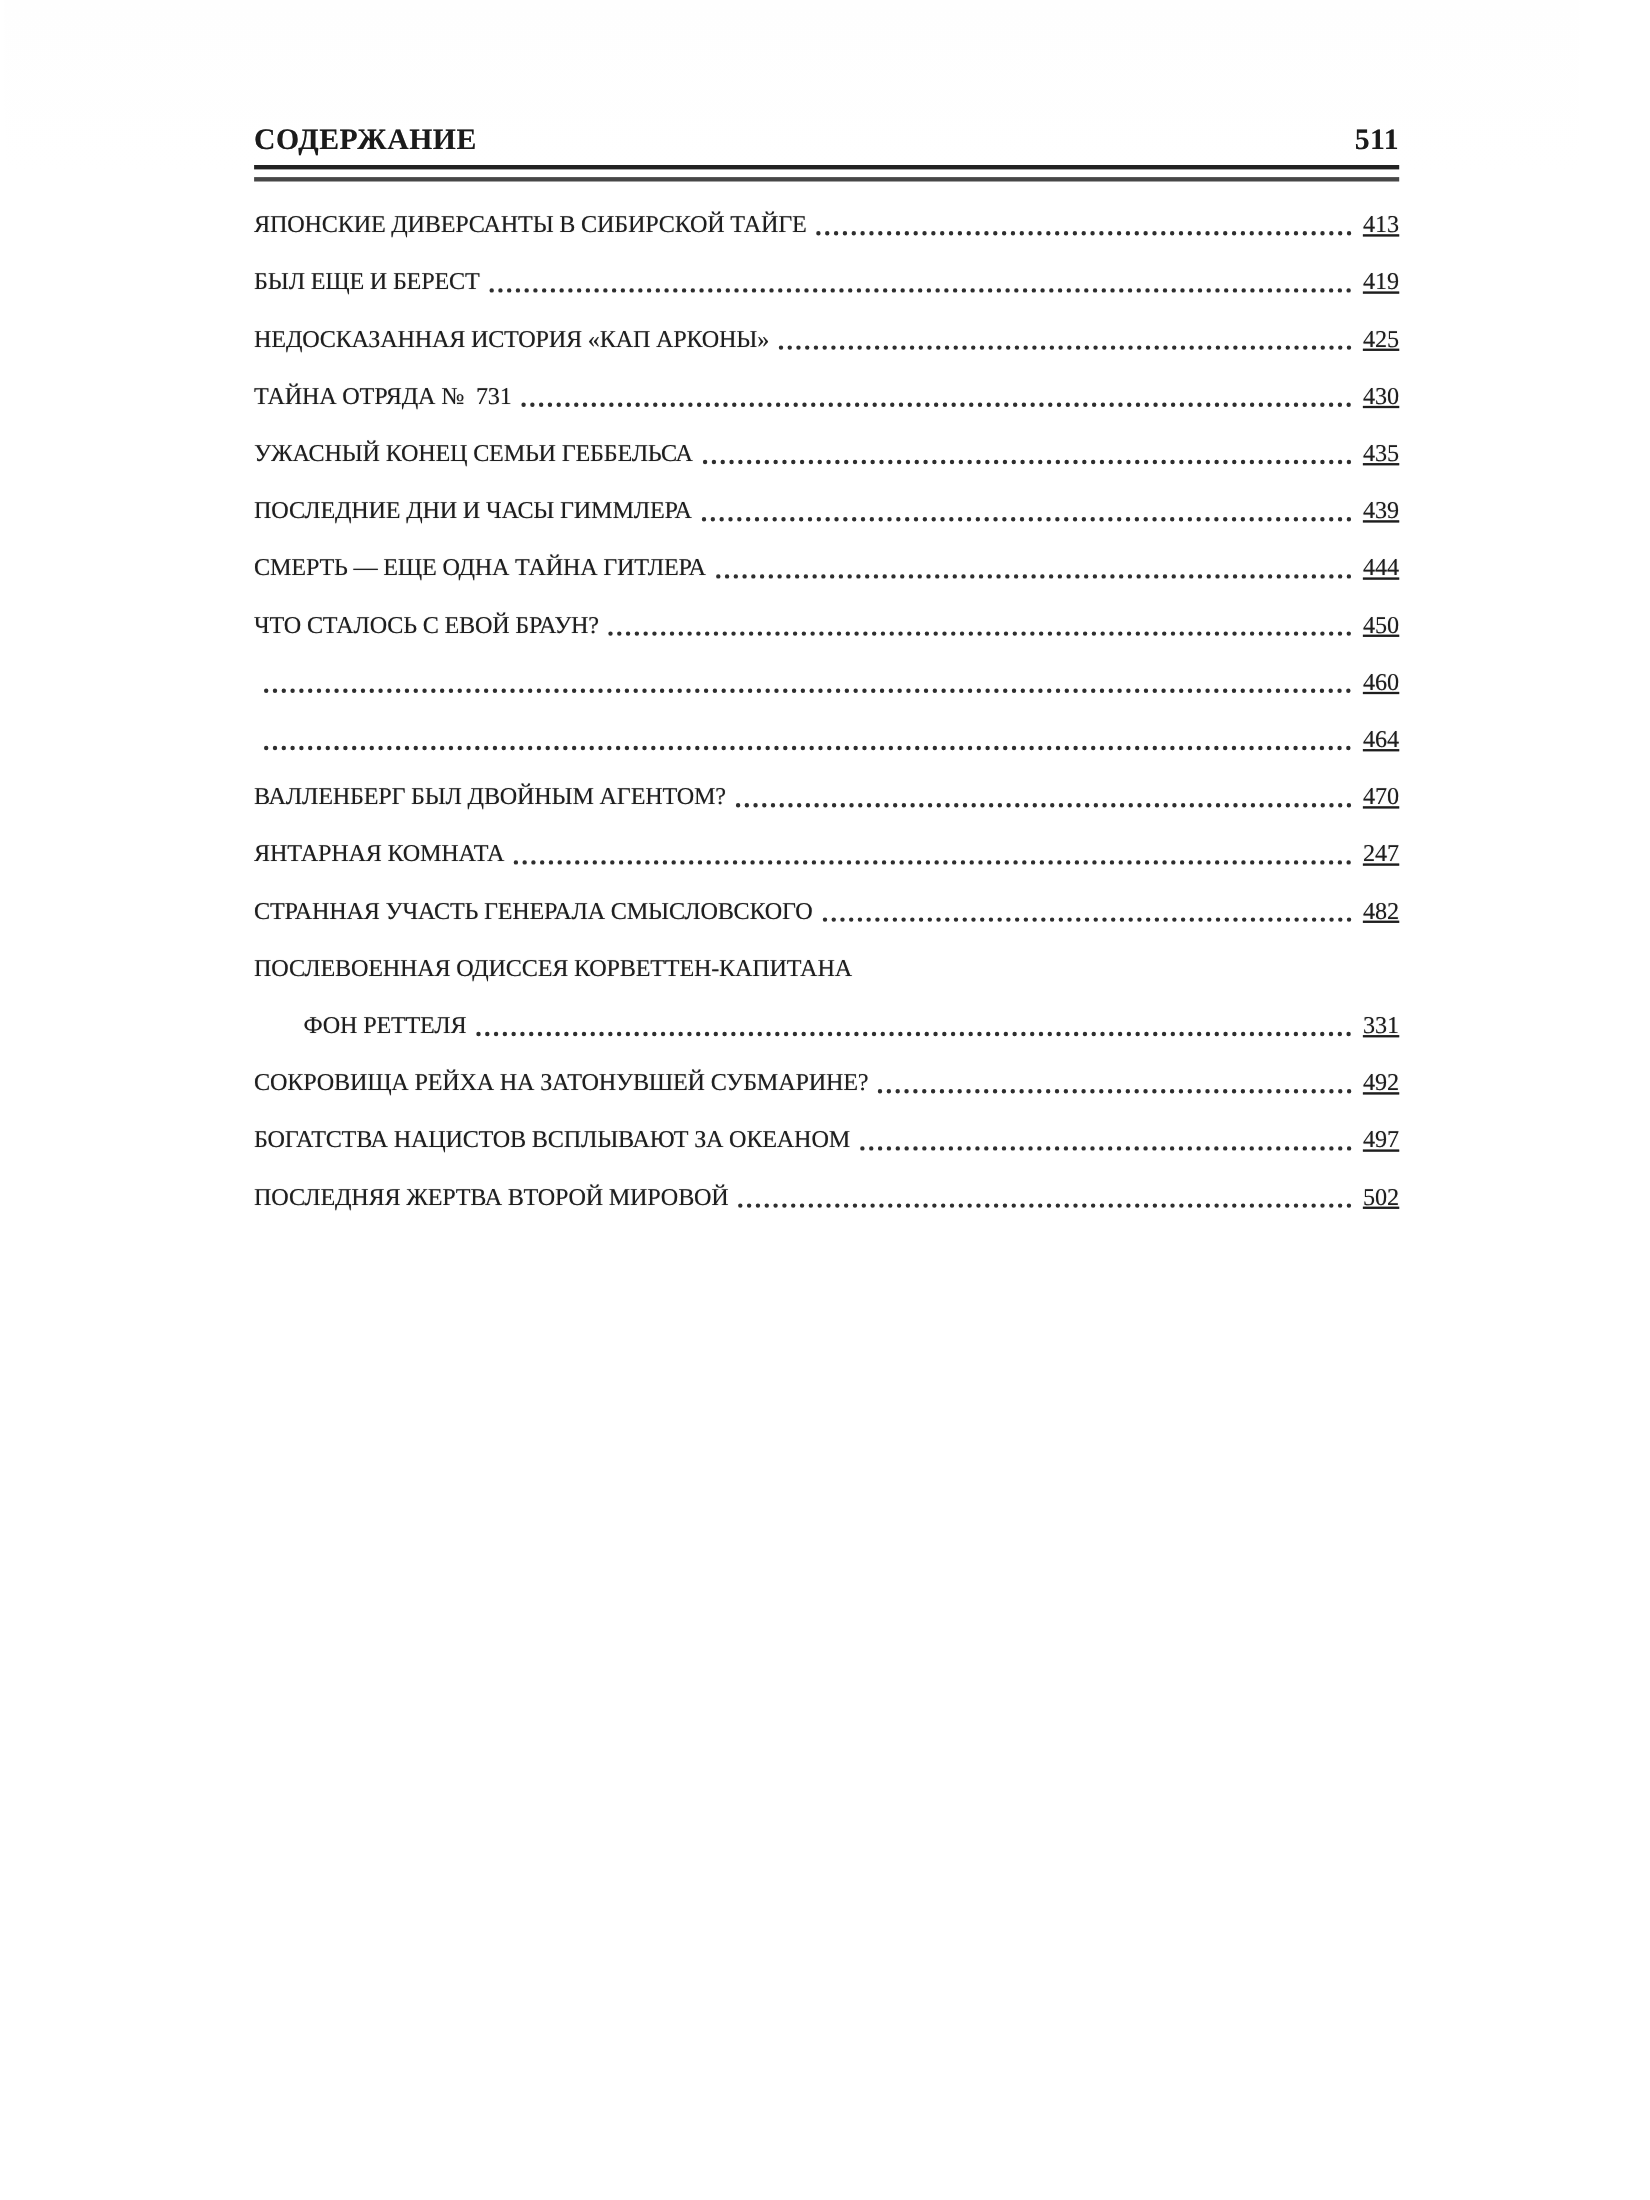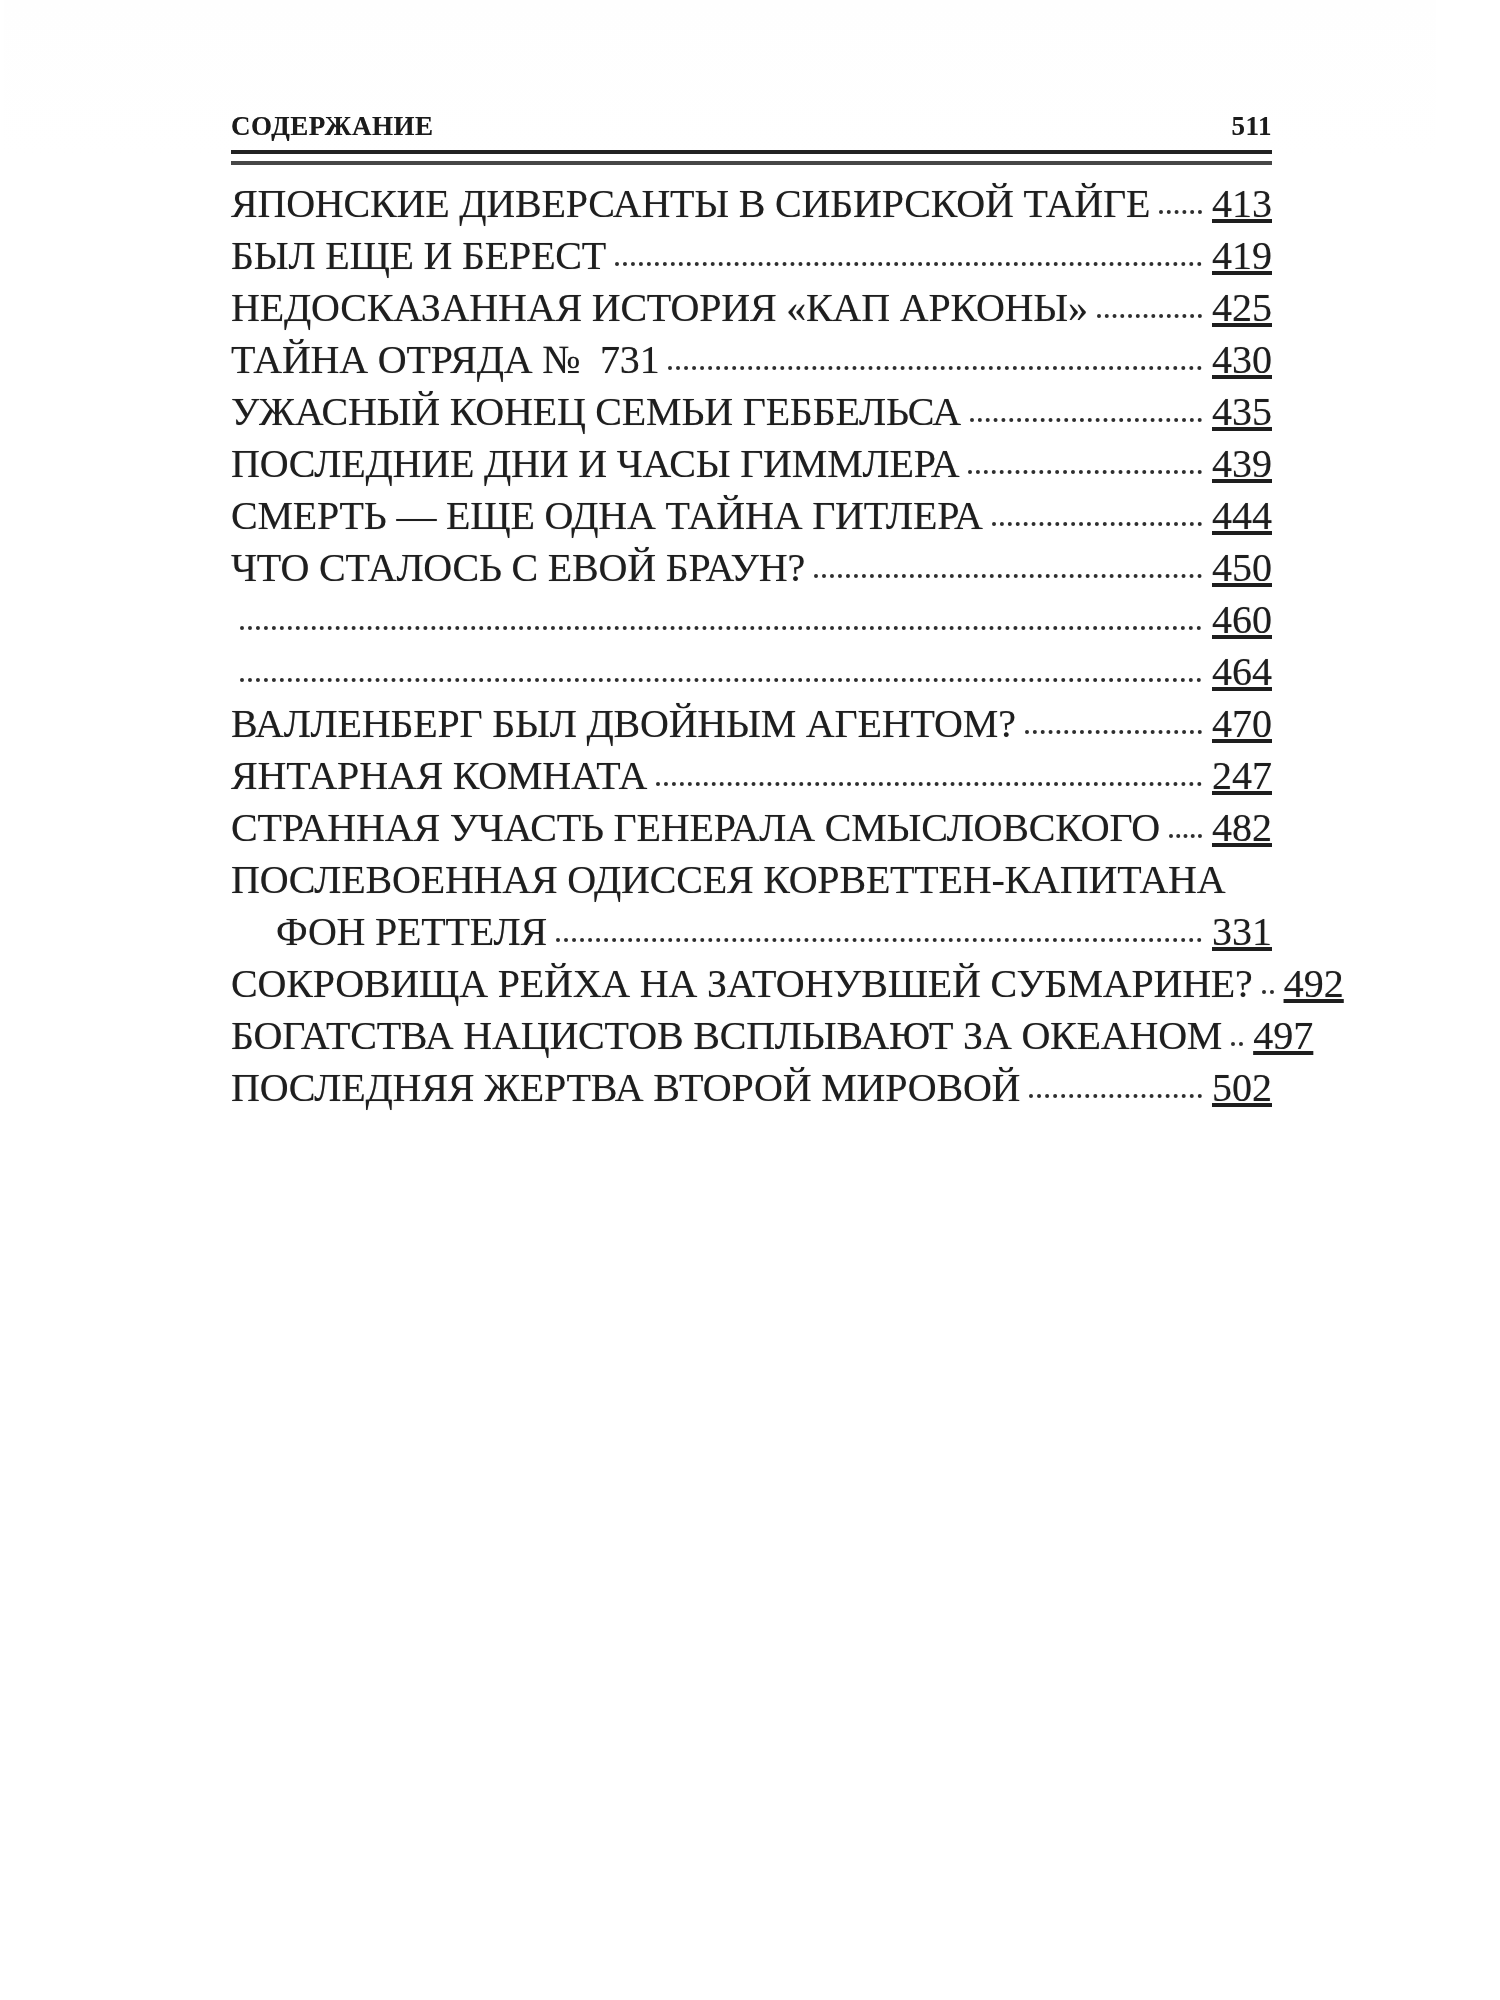--- a/index.html
+++ b/index.html
@@ -52,7 +52,7 @@
     display: flex;
     height: 30px;
     margin-bottom: 22px;
-    font-size: 40px;
+    font-size: 22px;
     line-height: 30px;
     white-space: nowrap;
   }

